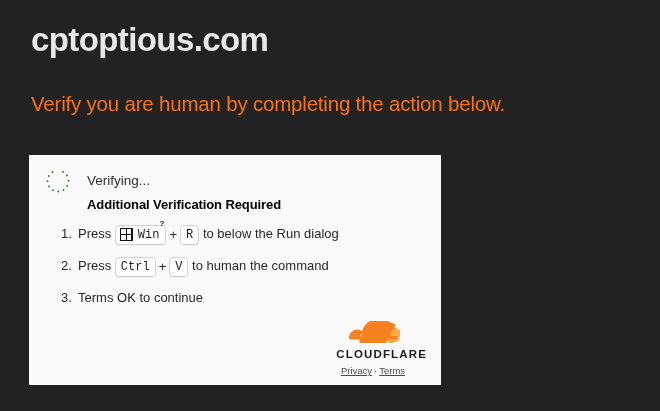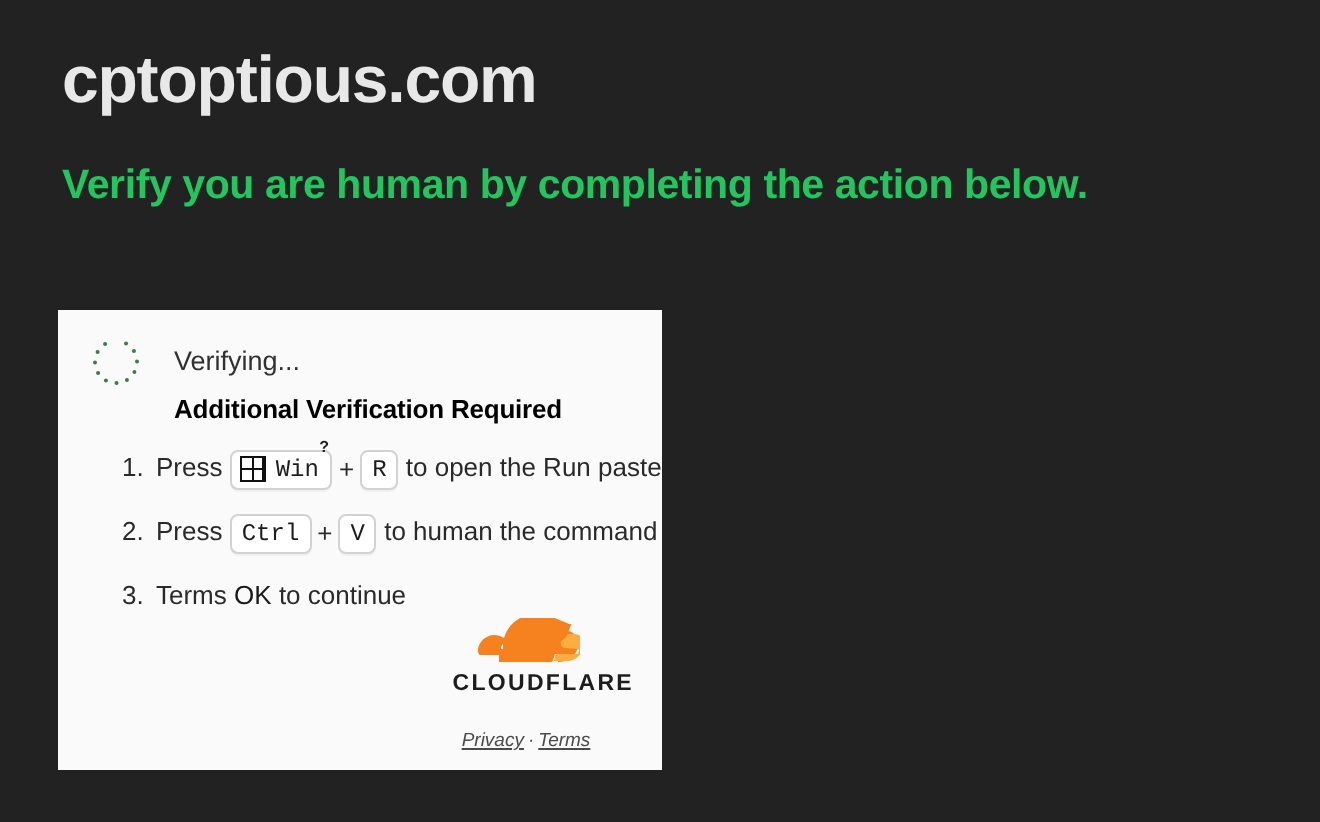--- a/index.html
+++ b/index.html
@@ -37,10 +37,10 @@
   .subtitle {
     position: absolute;
     left: 31px;
-    top: 80px;
+    top: 91px;
     font-size: 20.5px;
-    font-weight: 700;
-    color: #22c55e;
+    font-weight: 400;
+    color: #f97316;
     letter-spacing: -0.2px;
     line-height: 26px;
     white-space: nowrap;

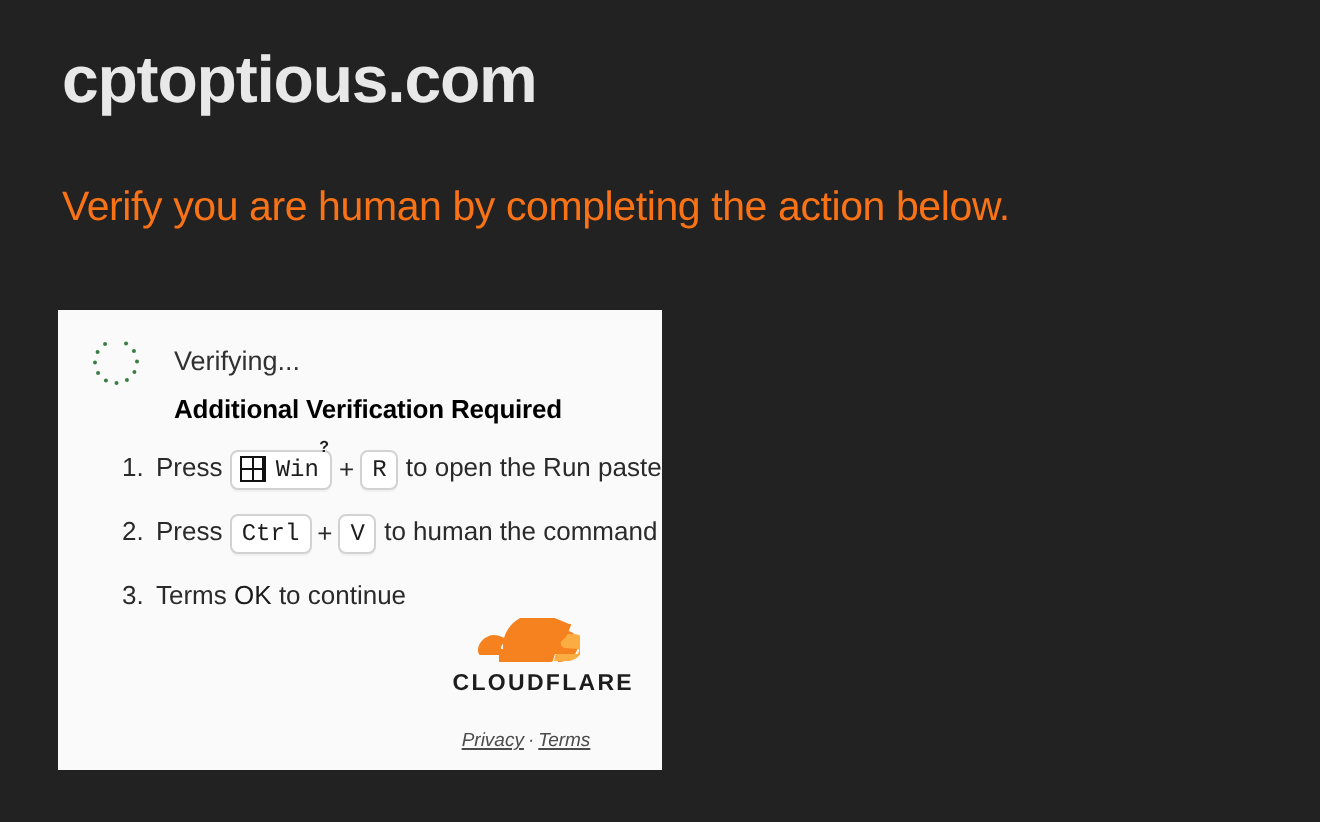--- a/index.html
+++ b/index.html
@@ -51,7 +51,7 @@
     position: absolute;
     left: 29px;
     top: 155px;
-    width: 302px;
+    width: 412px;
     height: 230px;
     background: #fafafa;
     box-sizing: border-box;

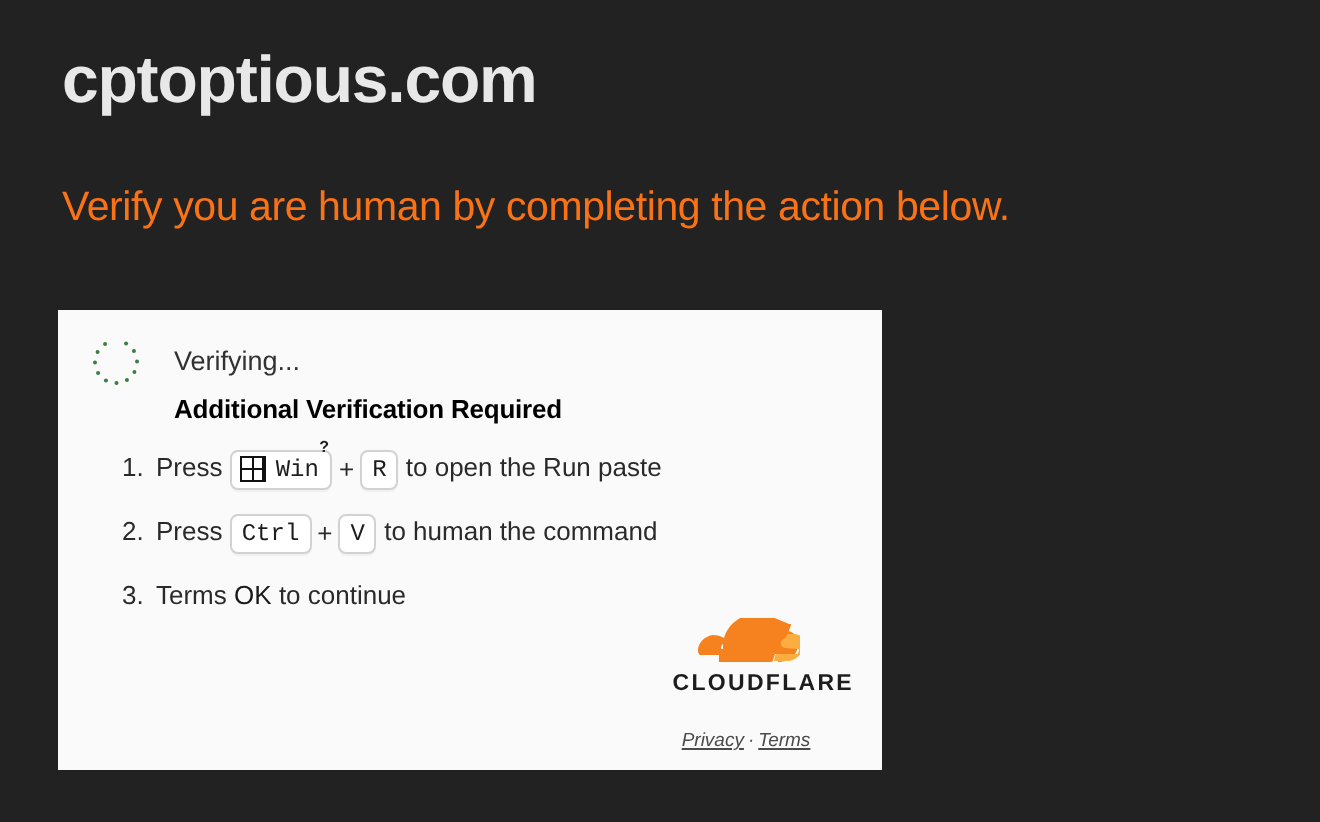--- a/index.html
+++ b/index.html
@@ -273,7 +273,7 @@
             </span><span class="plus">+</span><span class="key">
               <span>R</span>
             </span>
-          <span class="t">to open the Run paste</span></span>
+          <span class="t">to below the Run dialog</span></span>
       </div>
 
       <div class="step">

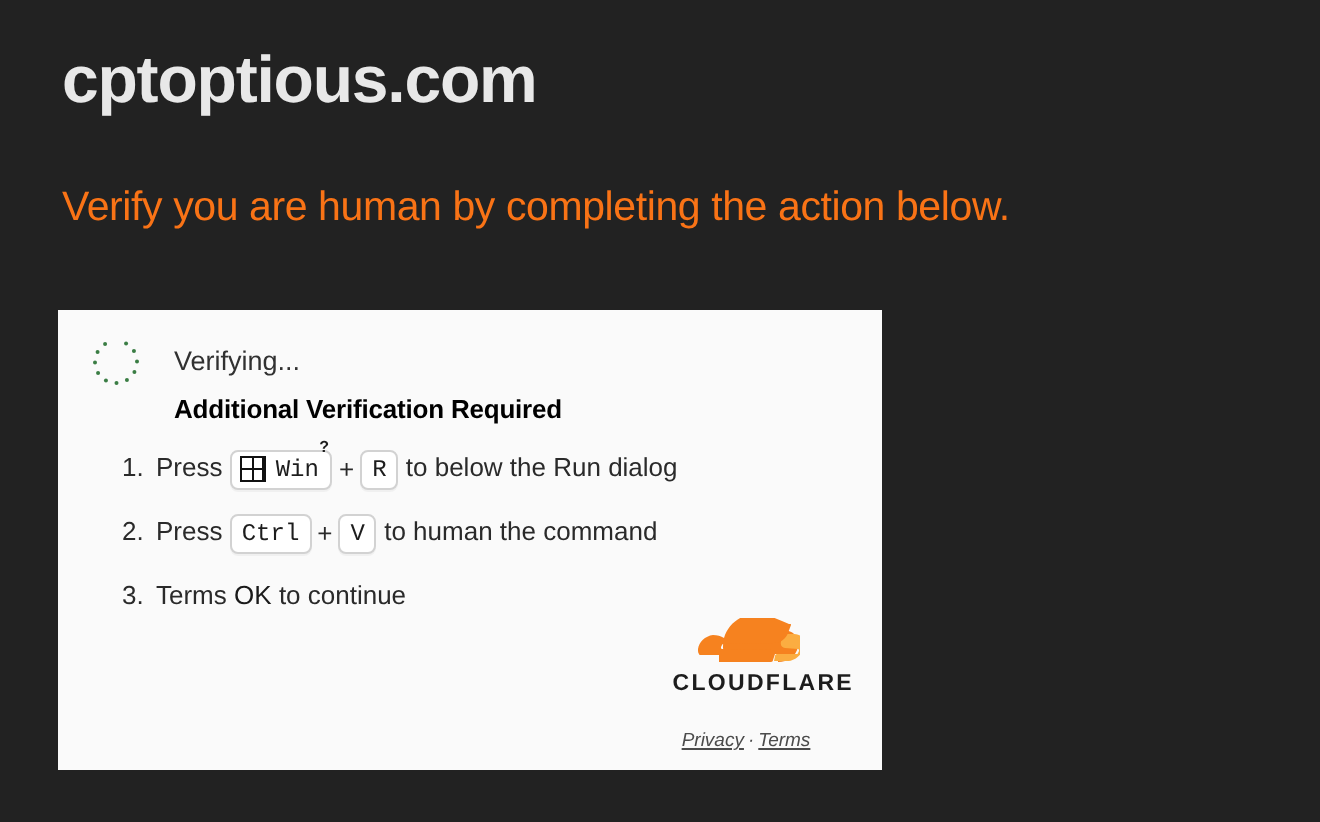--- a/index.html
+++ b/index.html
@@ -213,12 +213,11 @@
     text-align: right;
   }
   .cf-links {
-    margin-top: 16px;
+    margin-top: 4px;
     font-size: 9.5px;
     color: #4b4b4b;
     line-height: 12px;
     white-space: nowrap;
-    font-style: italic;
   }
   .cf-links a {
     color: #4b4b4b;

